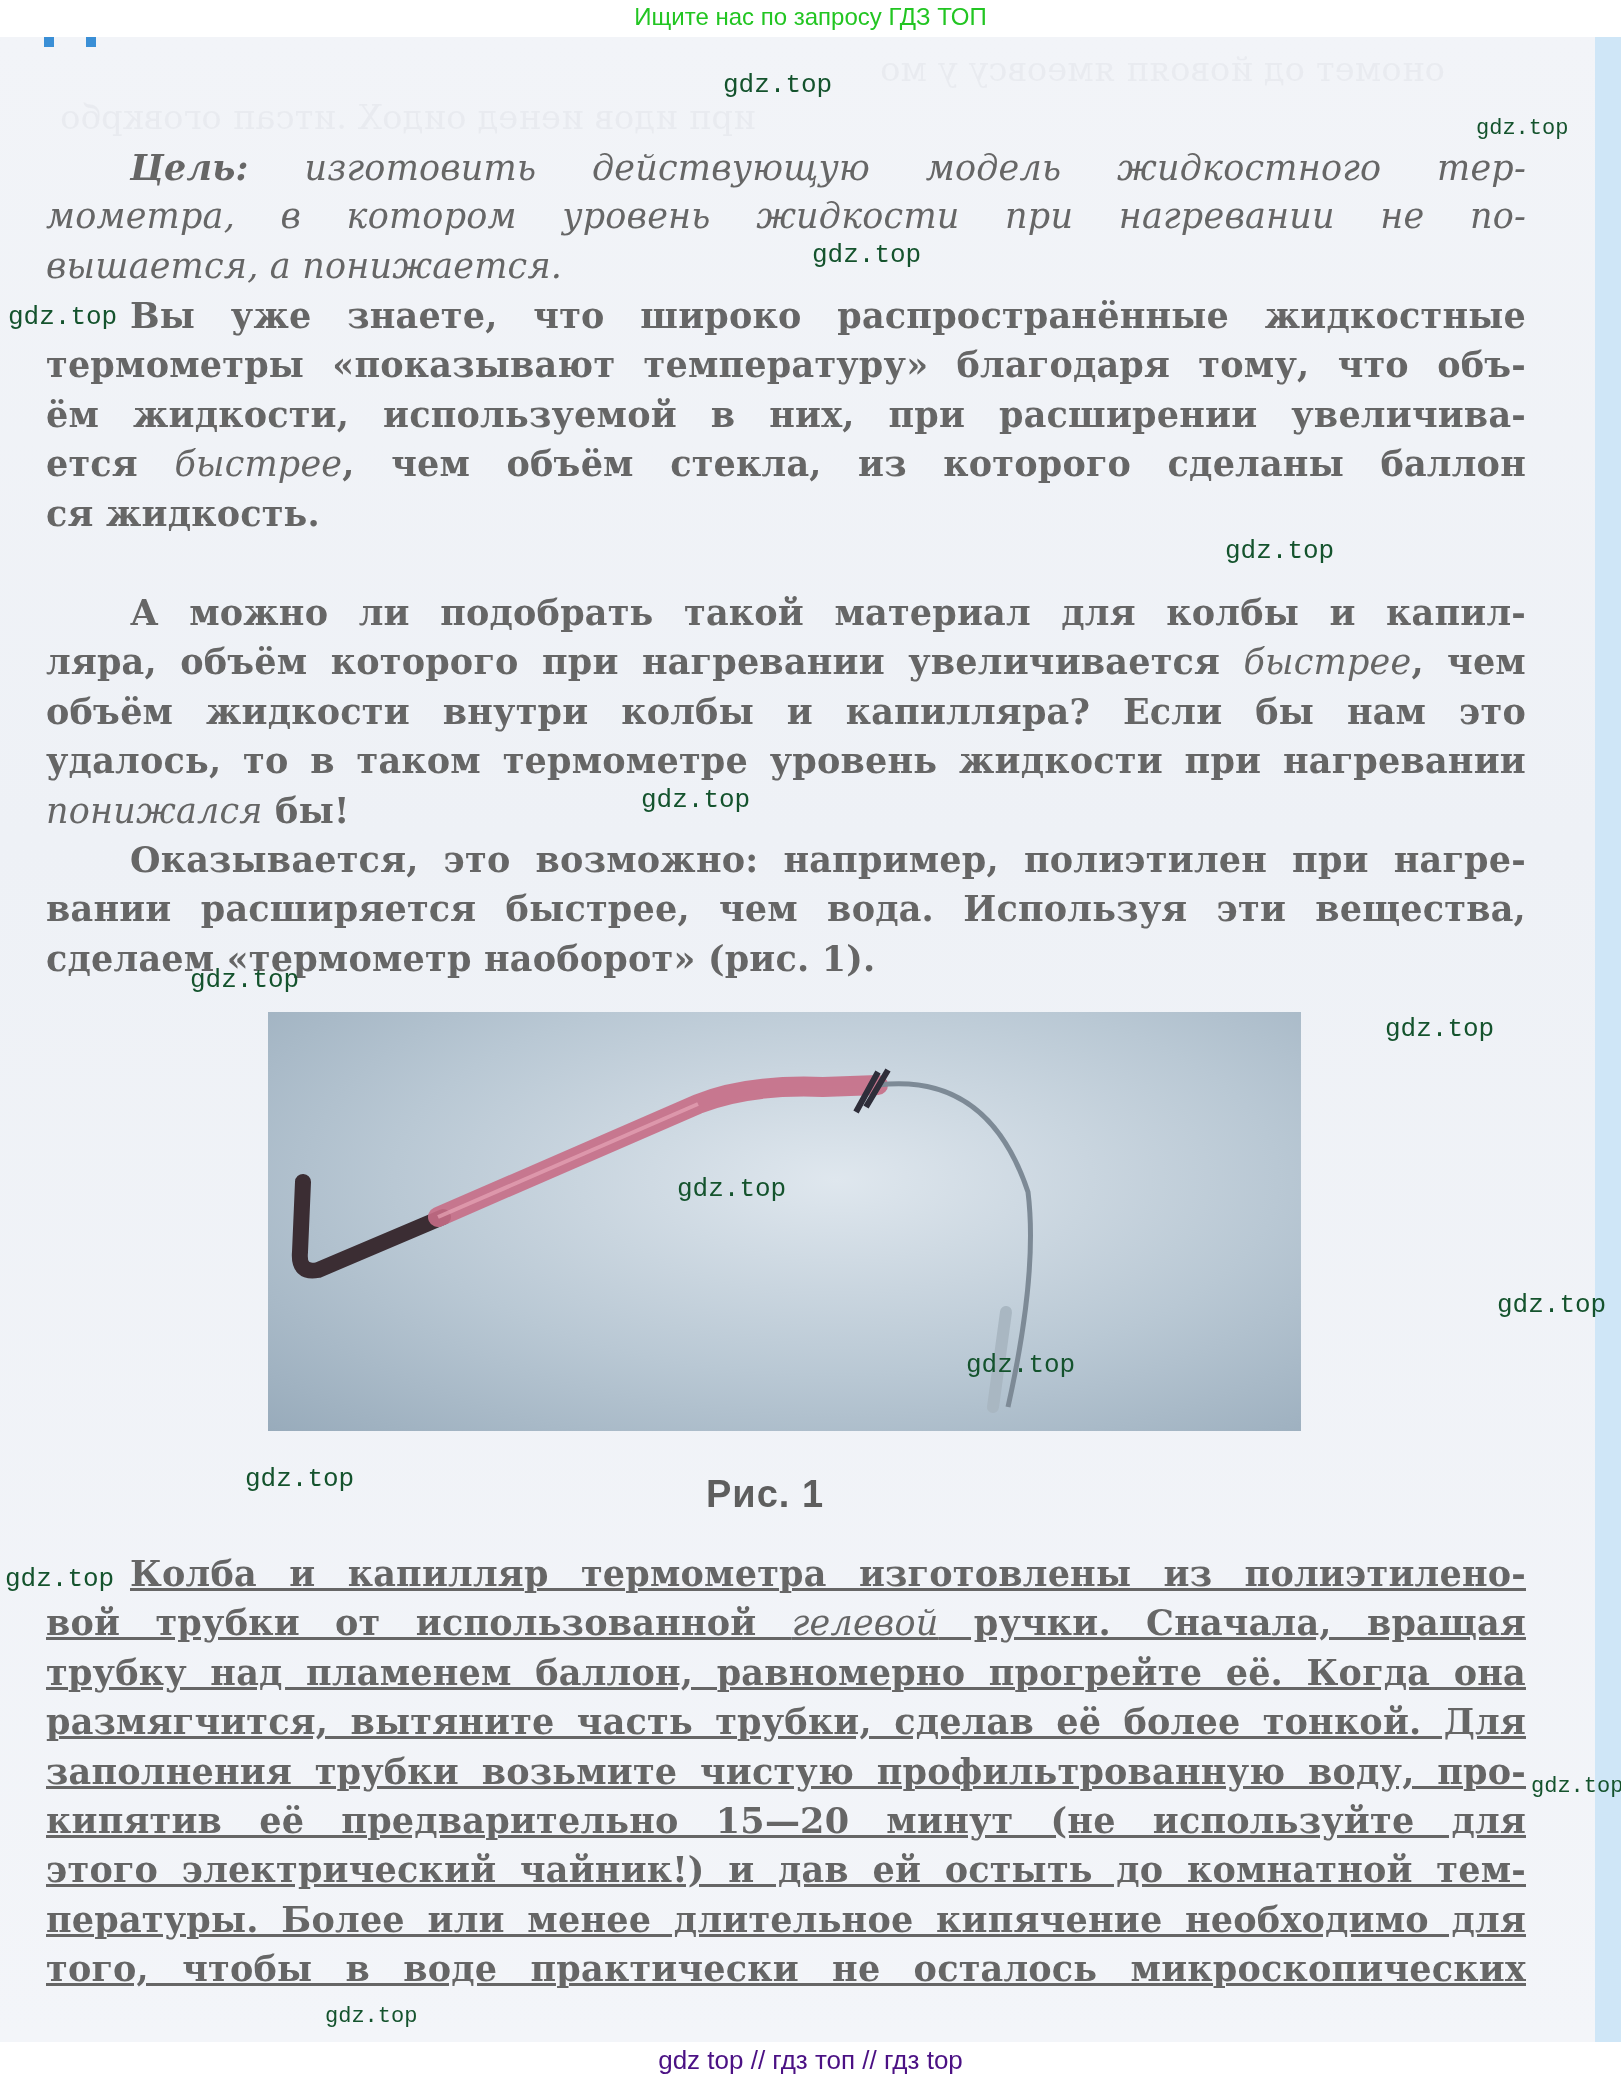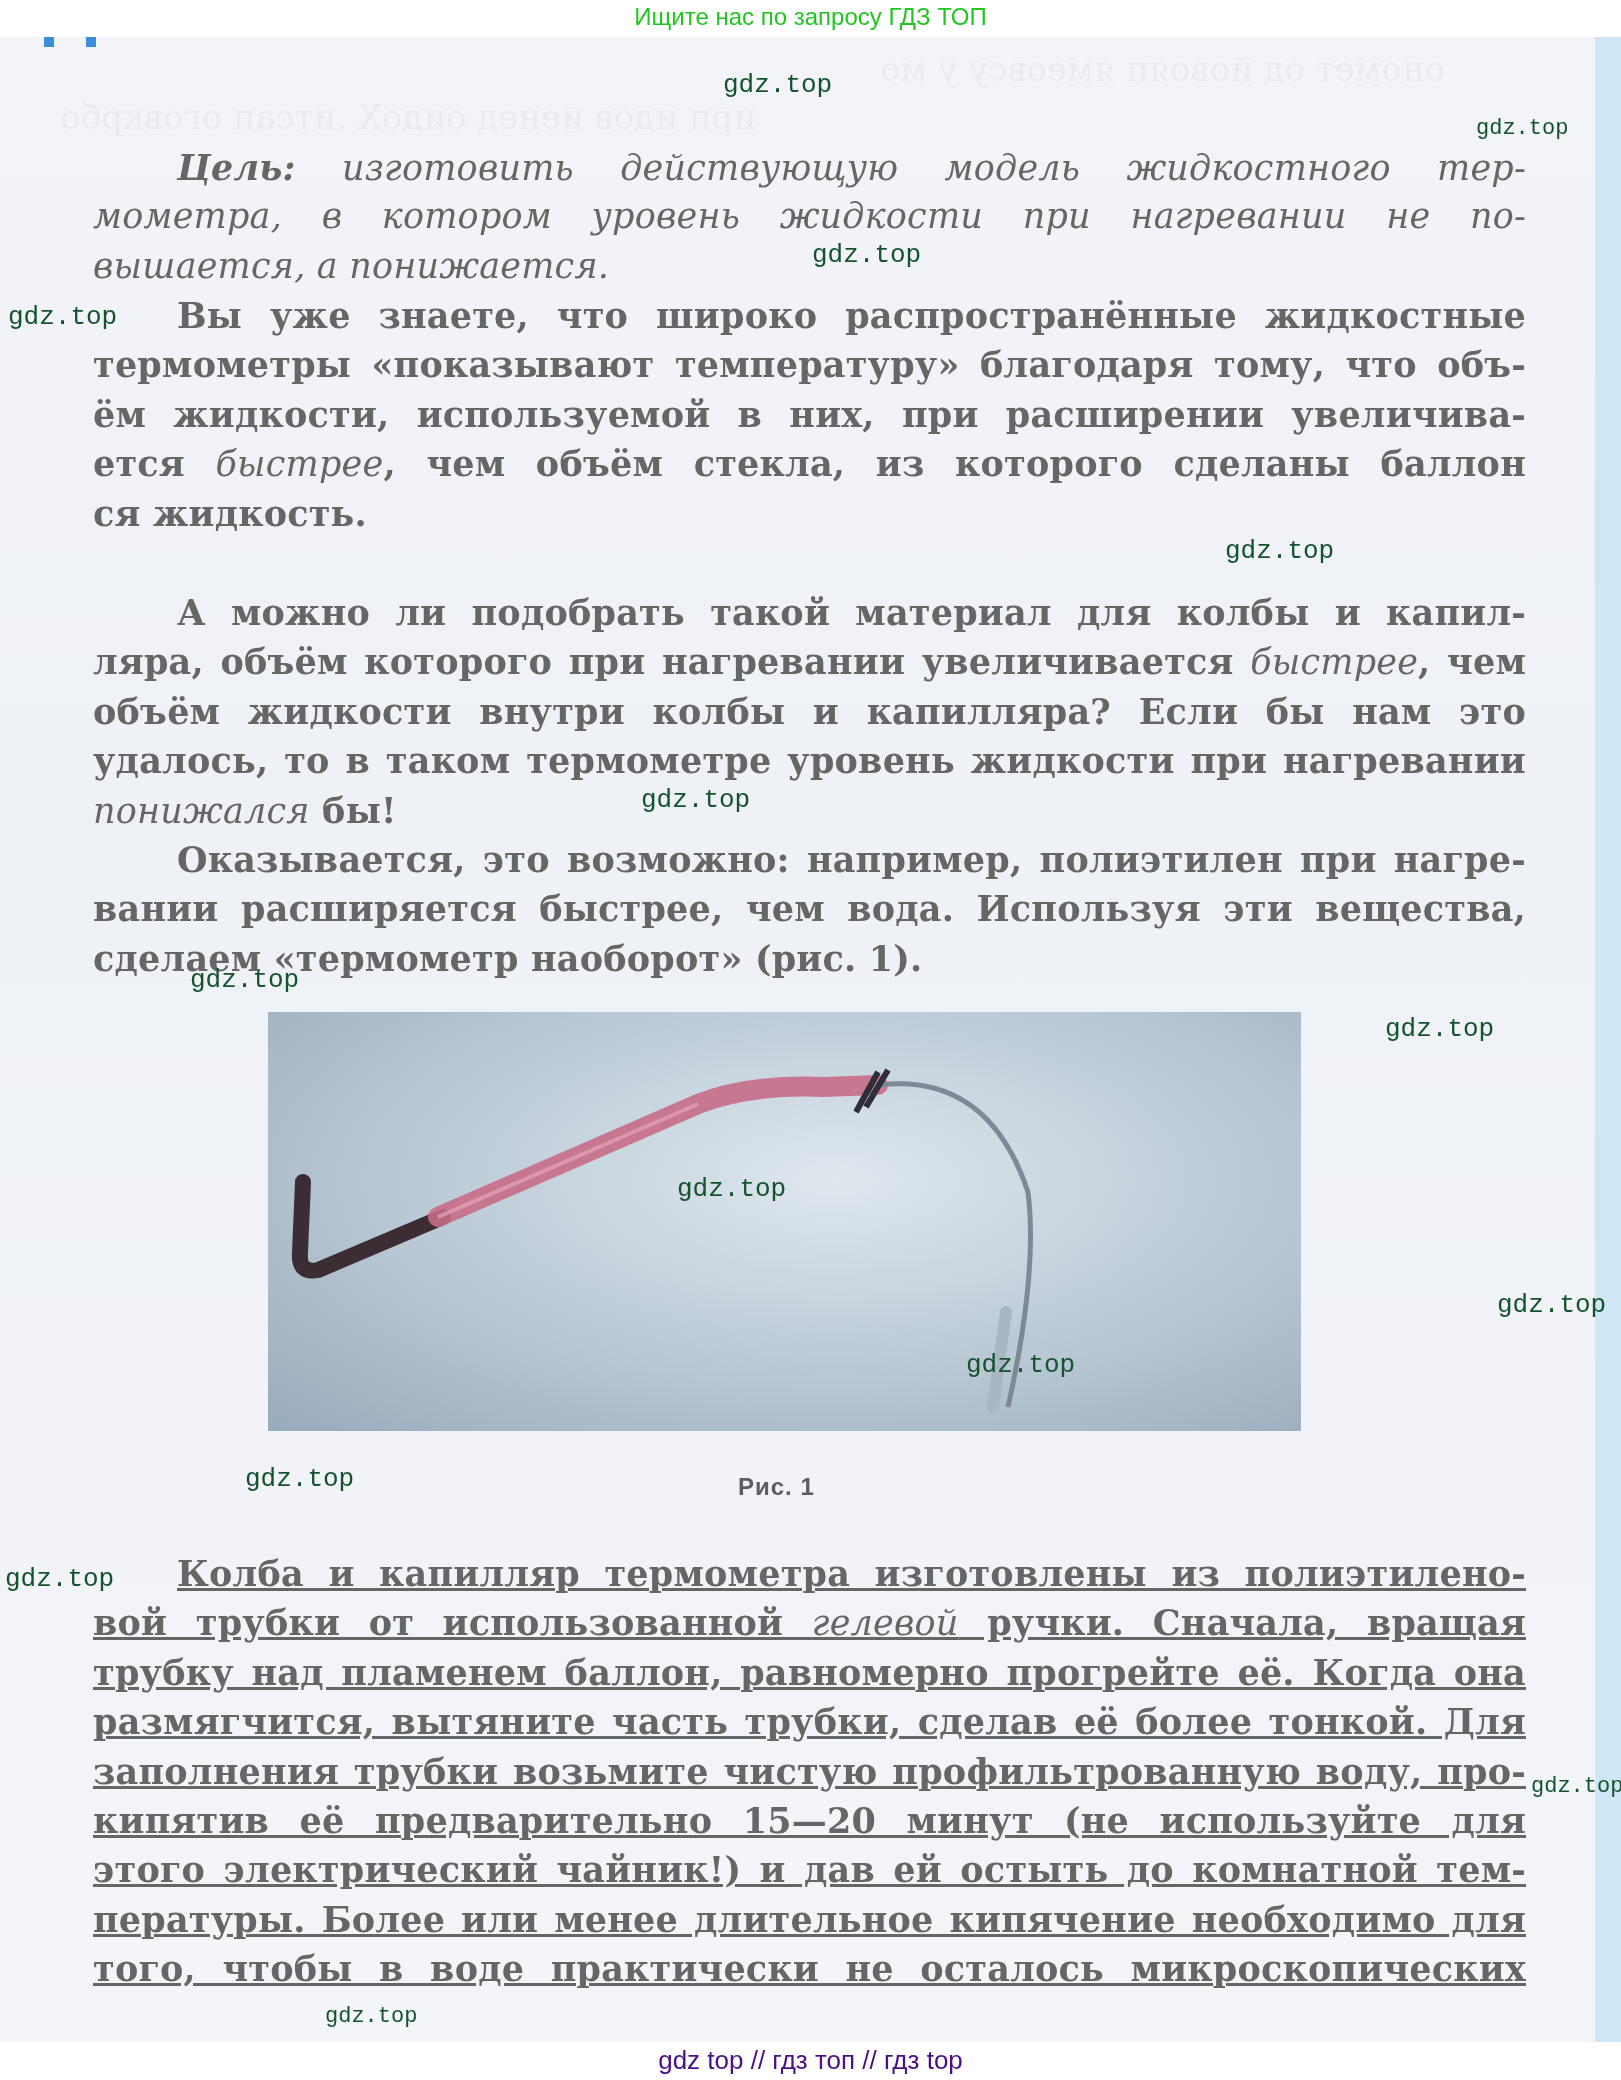--- a/index.html
+++ b/index.html
@@ -42,7 +42,7 @@
     text-align:justify; text-align-last:justify;
     font-weight:bold; letter-spacing:0.2px;
   }
-  .text-block .line { display:block; height:49.4px; white-space:nowrap; overflow:hidden; text-align:justify; text-align-last:justify;margin-left:47px; }
+  .text-block .line { display:block; height:49.4px; white-space:nowrap; overflow:hidden; text-align:justify; text-align-last:justify; }
   .text-block .line.last { text-align-last:left; }
   .ind { padding-left:84px; }
   .it { font-style:italic; font-weight:normal; }

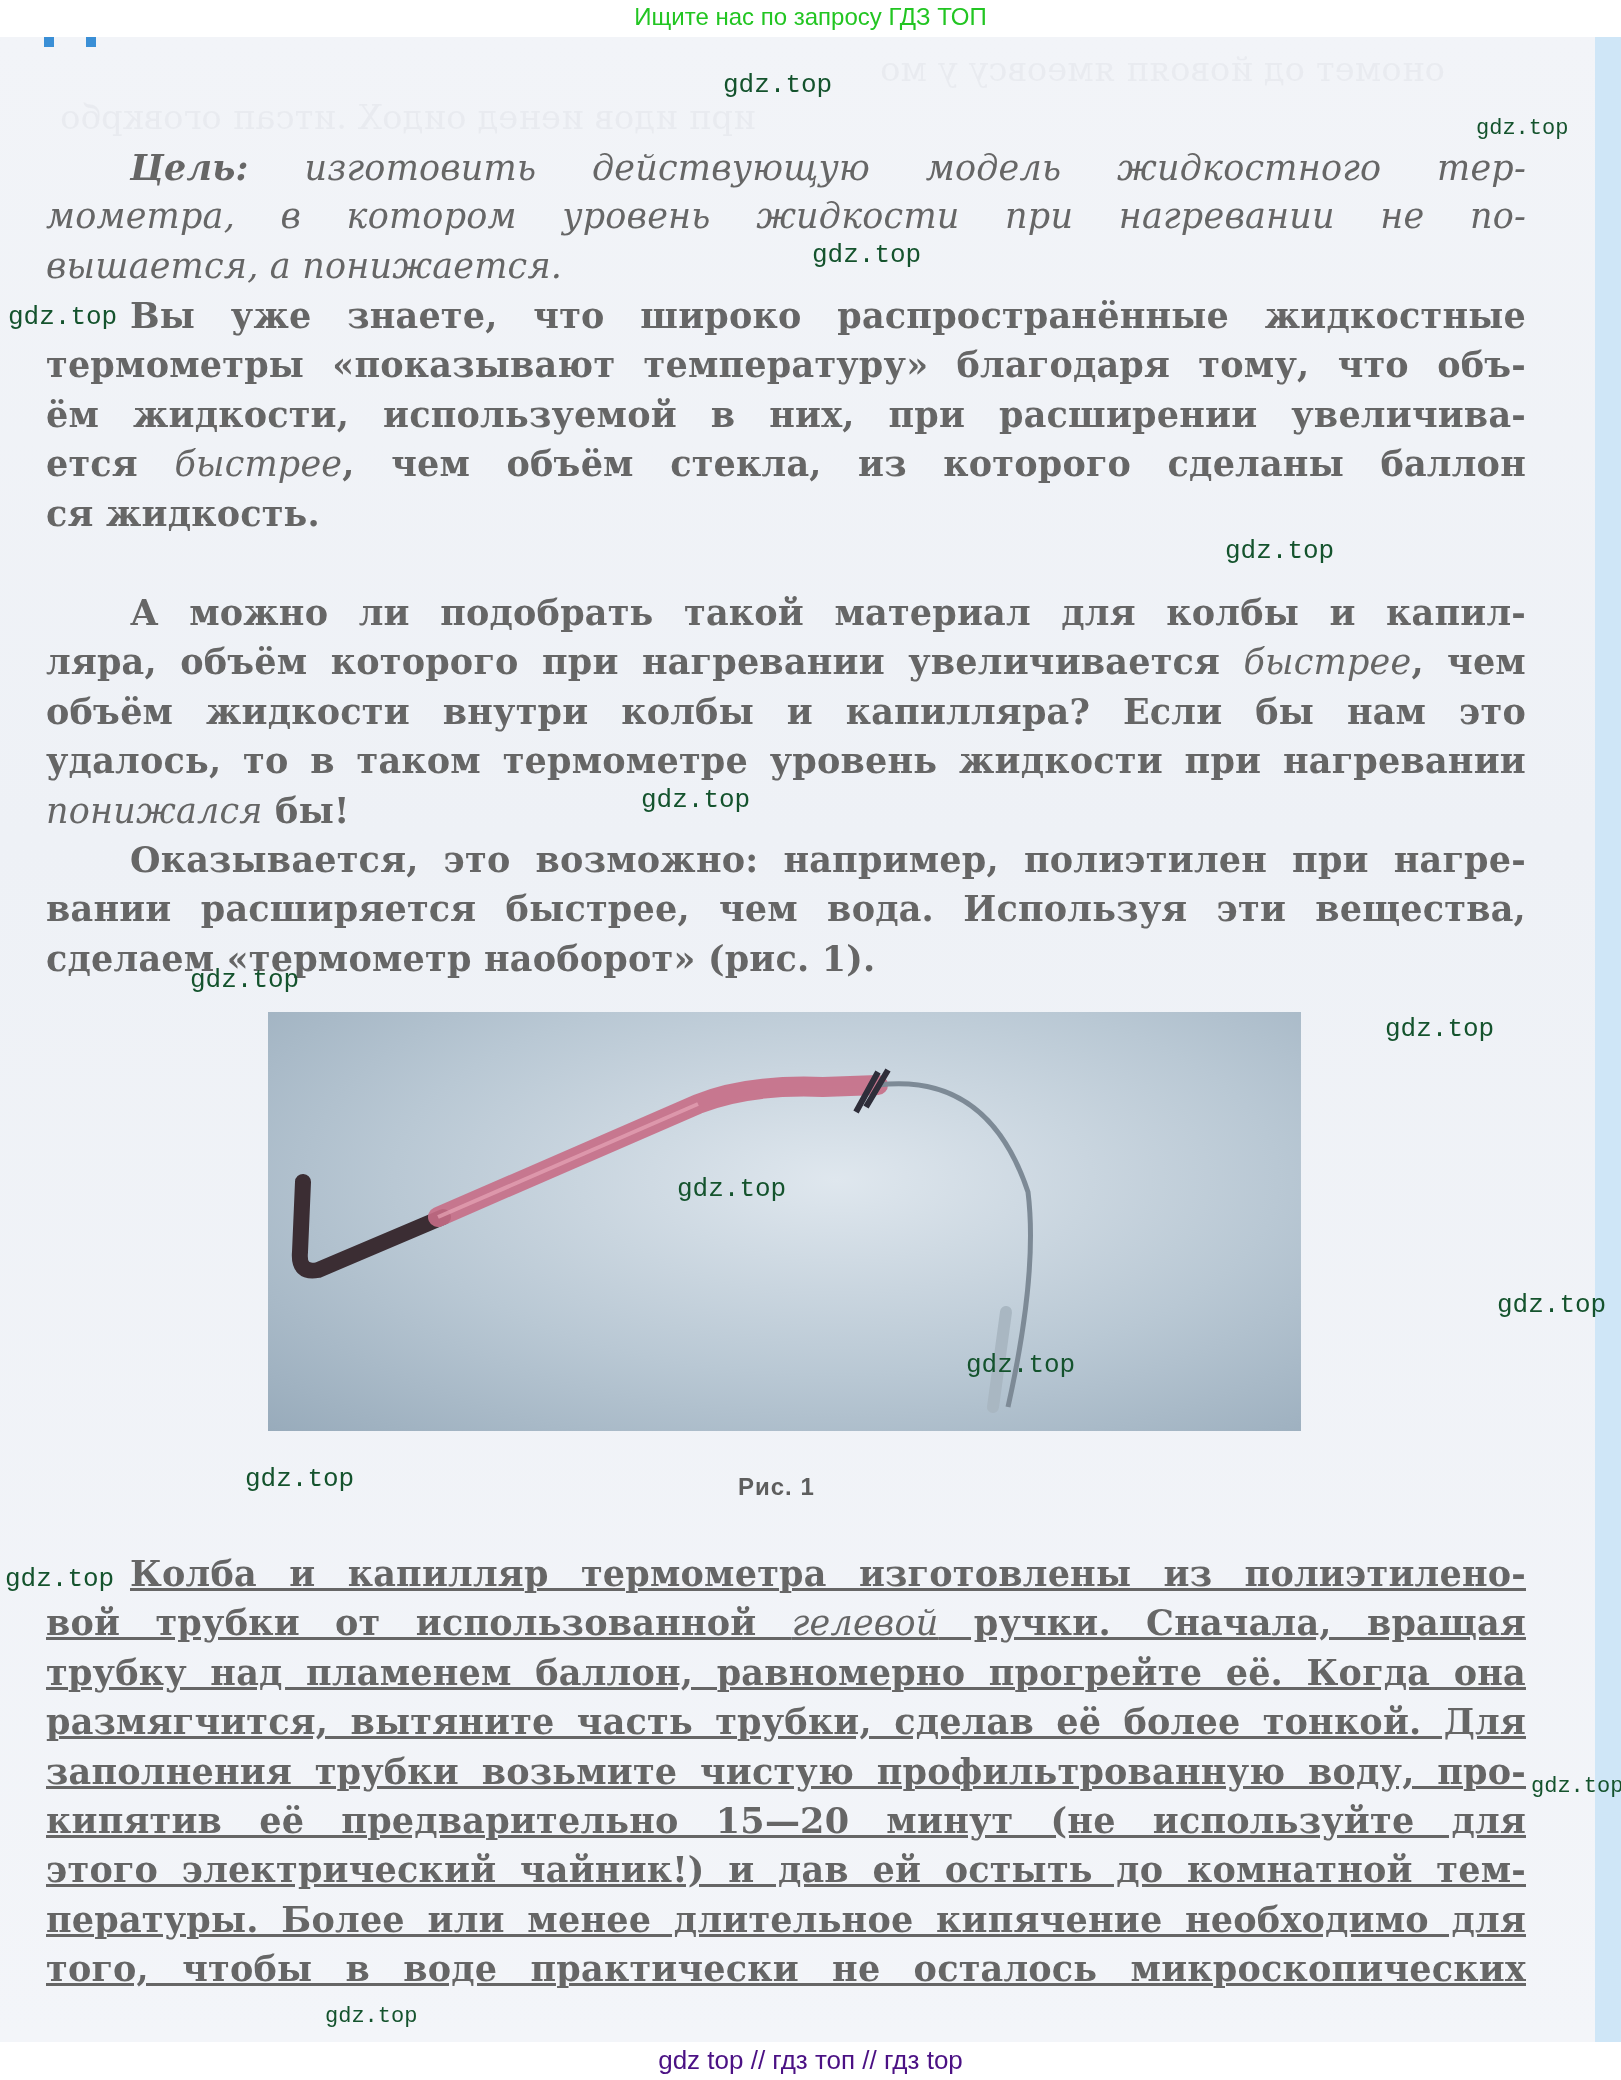--- a/index.html
+++ b/index.html
@@ -55,9 +55,8 @@
   .photo svg { position:absolute; left:0; top:0; }
   .caption {
     position:absolute; left:706px; top:1436px;
-    font-family:"Liberation Sans", sans-serif; font-weight:bold; font-size:24px; color:#5e5e5e;
+    font-family:"Liberation Sans", sans-serif; font-weight:bold; font-size:38px; color:#5e5e5e;
     letter-spacing:1px;
-    margin-left:32px;
   }
   .wm {
     position:absolute; font-family:Liberation Mono, monospace; font-size:26px; color:#14532d;

